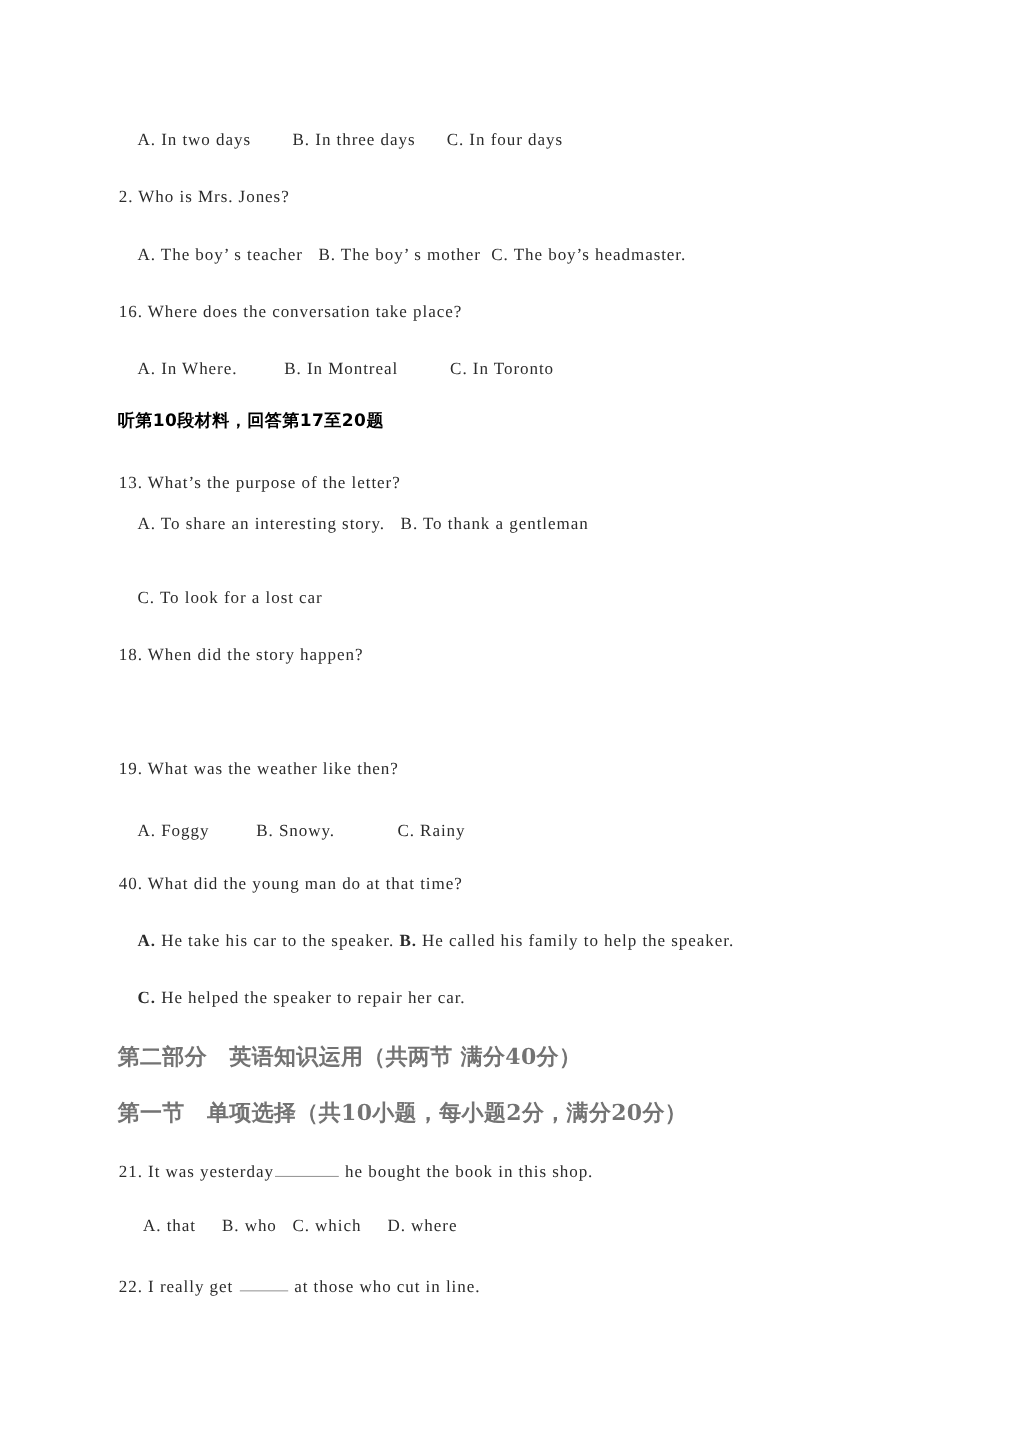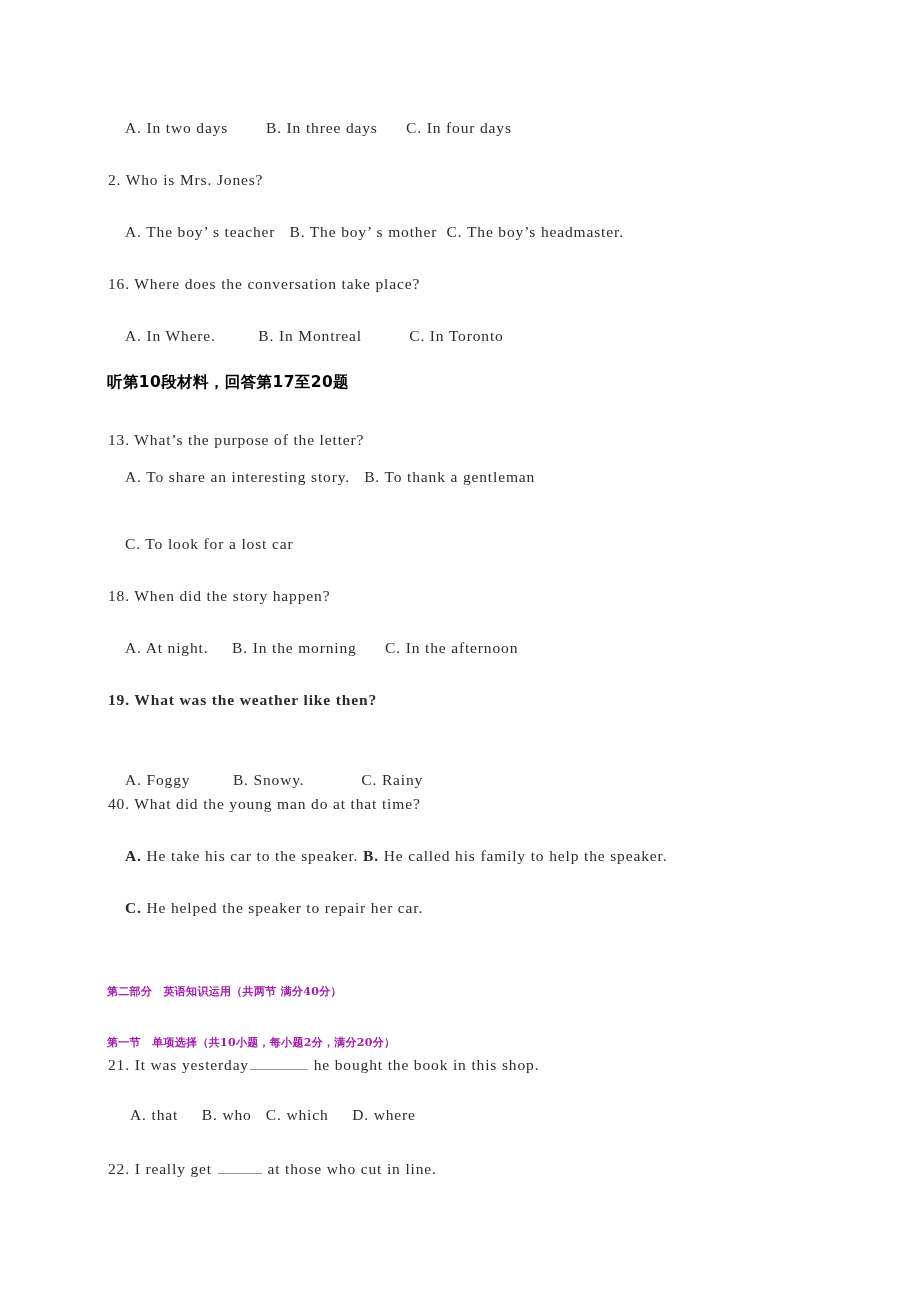--- a/index.html
+++ b/index.html
@@ -97,7 +97,6 @@
   <div class="line en en-o" style="top:536px;">C. To look for a lost car</div>
 
   <div class="line en en-q" style="top:588px;">18. When did the story happen?</div>
-  <div class="line en en-o" style="top:640px;">A. At night.     B. In the morning      C. In the afternoon</div>
 
   <div class="line en en-q" style="top:692px;font-weight:bold;">19. What was the weather like then?</div>
   <div class="line en en-o" style="top:772px;">A. Foggy         B. Snowy.            C. Rainy</div>

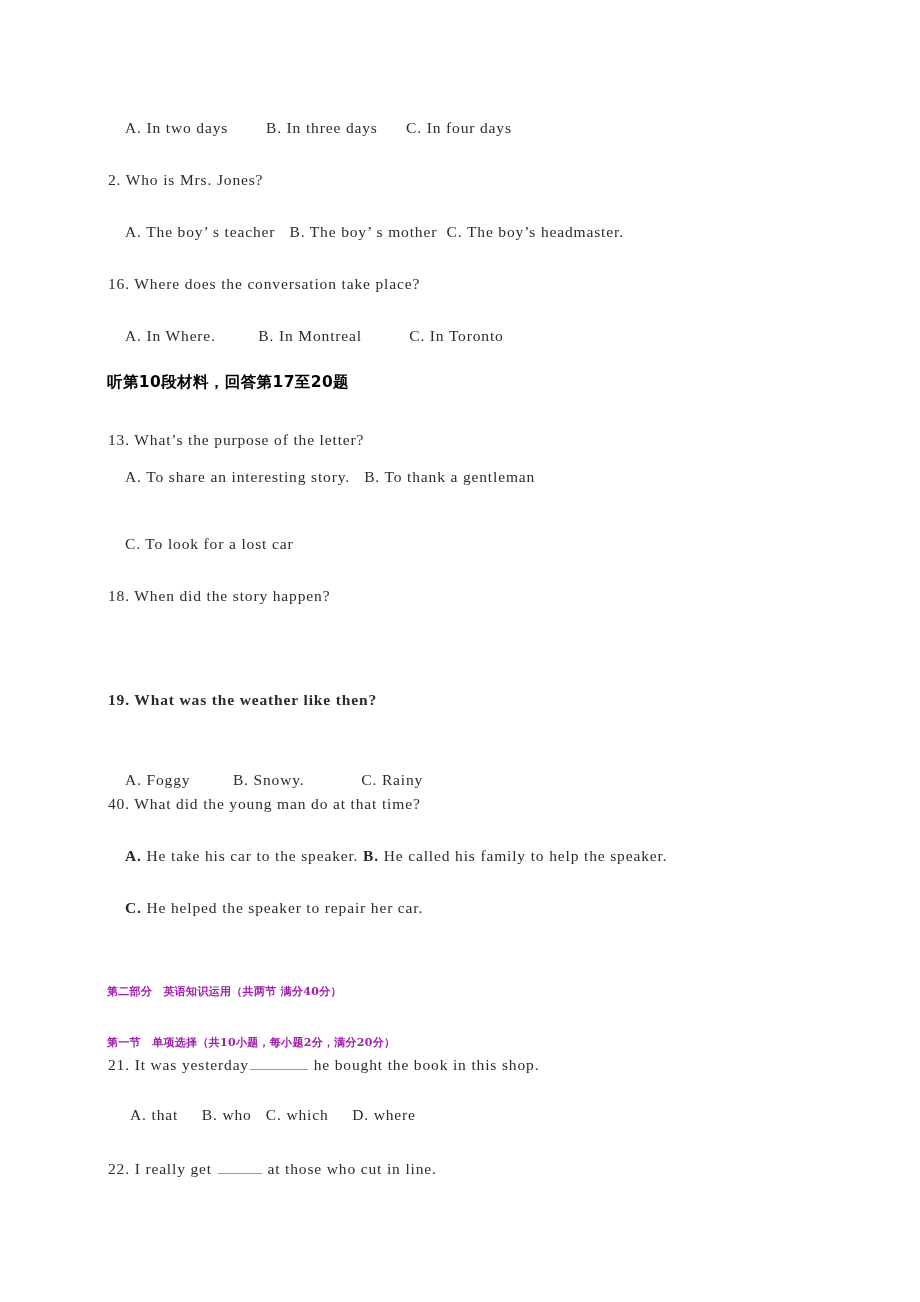--- a/index.html
+++ b/index.html
@@ -98,7 +98,7 @@
 
   <div class="line en en-q" style="top:588px;">18. When did the story happen?</div>
 
-  <div class="line en en-q" style="top:692px;font-weight:bold;">19. What was the weather like then?</div>
+  <div class="line en en-q" style="top:692px;">19. What was the weather like then?</div>
   <div class="line en en-o" style="top:772px;">A. Foggy         B. Snowy.            C. Rainy</div>
 
   <div class="line en en-q" style="top:796px;">40. What did the young man do at that time?</div>

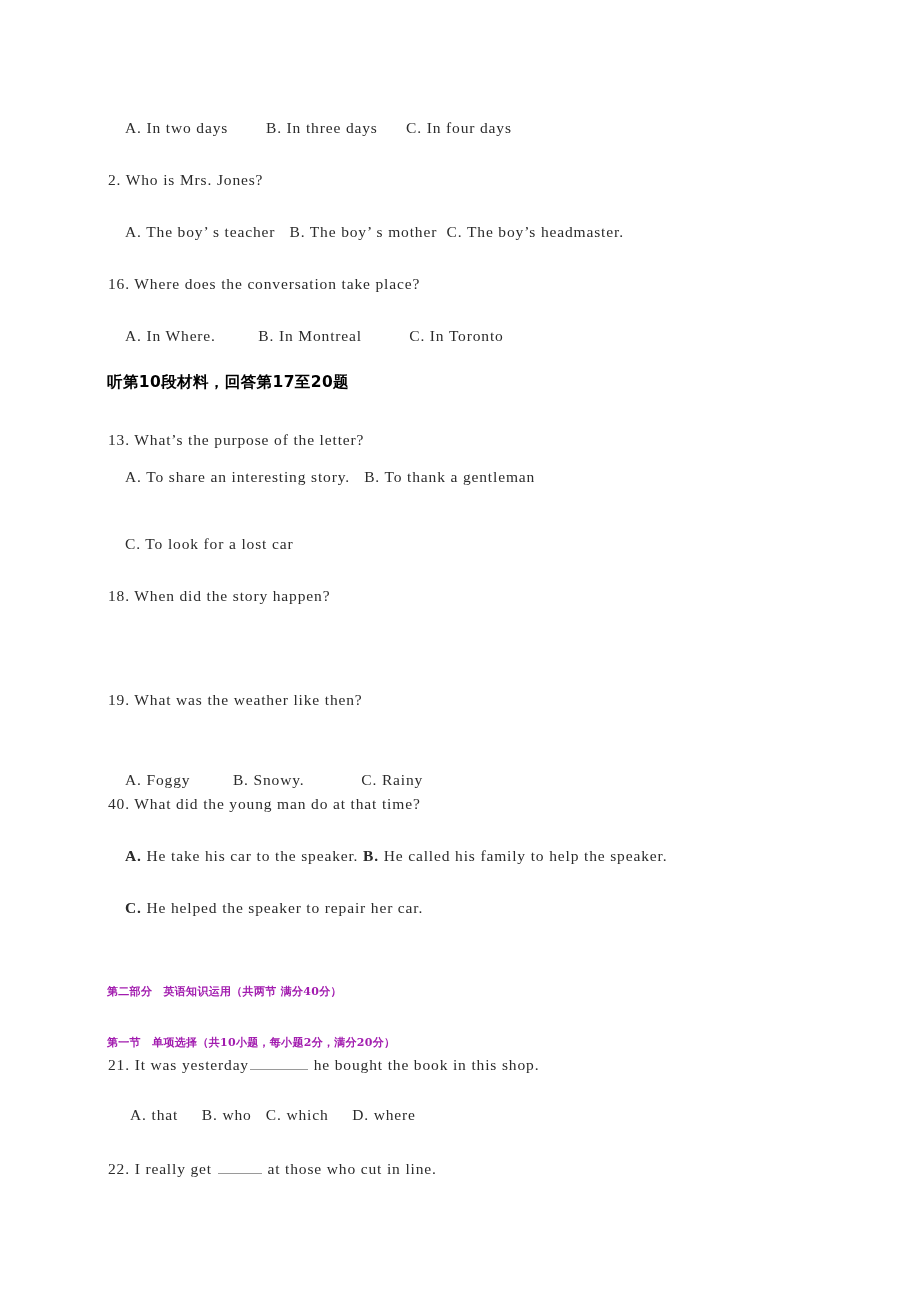--- a/index.html
+++ b/index.html
@@ -99,7 +99,7 @@
   <div class="line en en-q" style="top:588px;">18. When did the story happen?</div>
 
   <div class="line en en-q" style="top:692px;">19. What was the weather like then?</div>
-  <div class="line en en-o" style="top:772px;">A. Foggy         B. Snowy.            C. Rainy</div>
+  <div class="line en en-o" style="top:748px;">A. Foggy         B. Snowy.            C. Rainy</div>
 
   <div class="line en en-q" style="top:796px;">40. What did the young man do at that time?</div>
   <div class="line en en-o" style="top:848px;"><span class="b">A.</span><span> He take his car to the speaker. </span><span class="b">B.</span><span> He called his family to help the speaker.</span></div>

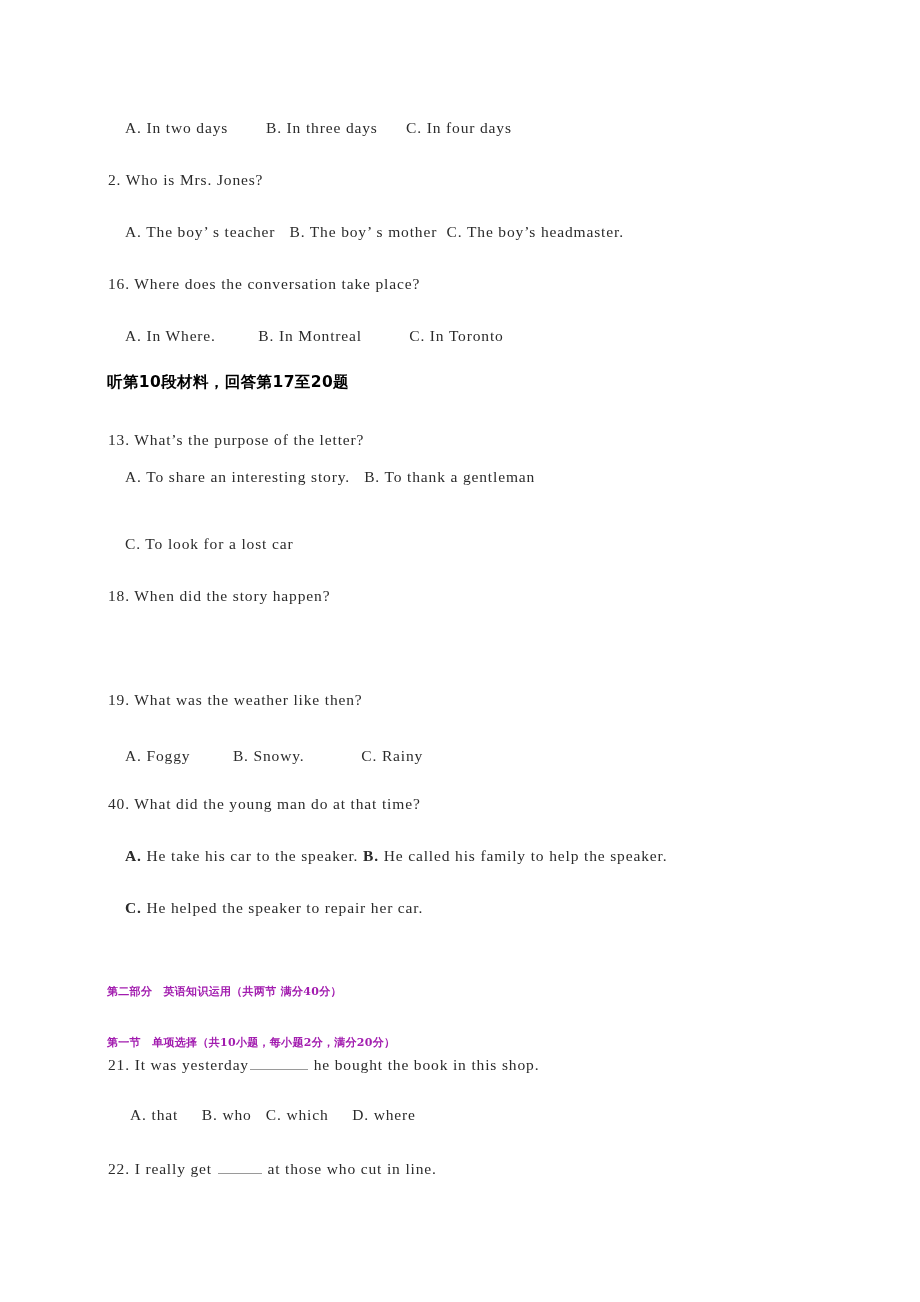--- a/index.html
+++ b/index.html
@@ -56,11 +56,10 @@
   .cn-head-serif {
     left: 107px;
     font-family: "DejaVu Serif", "Liberation Serif", serif;
-    font-size: 11px;
+    font-size: 20px;
     font-weight: bold;
     letter-spacing: 0.3px;
-    color: #a21caf;
-    margin-top: 36px;
+    color: #737373;
   }
 
   

